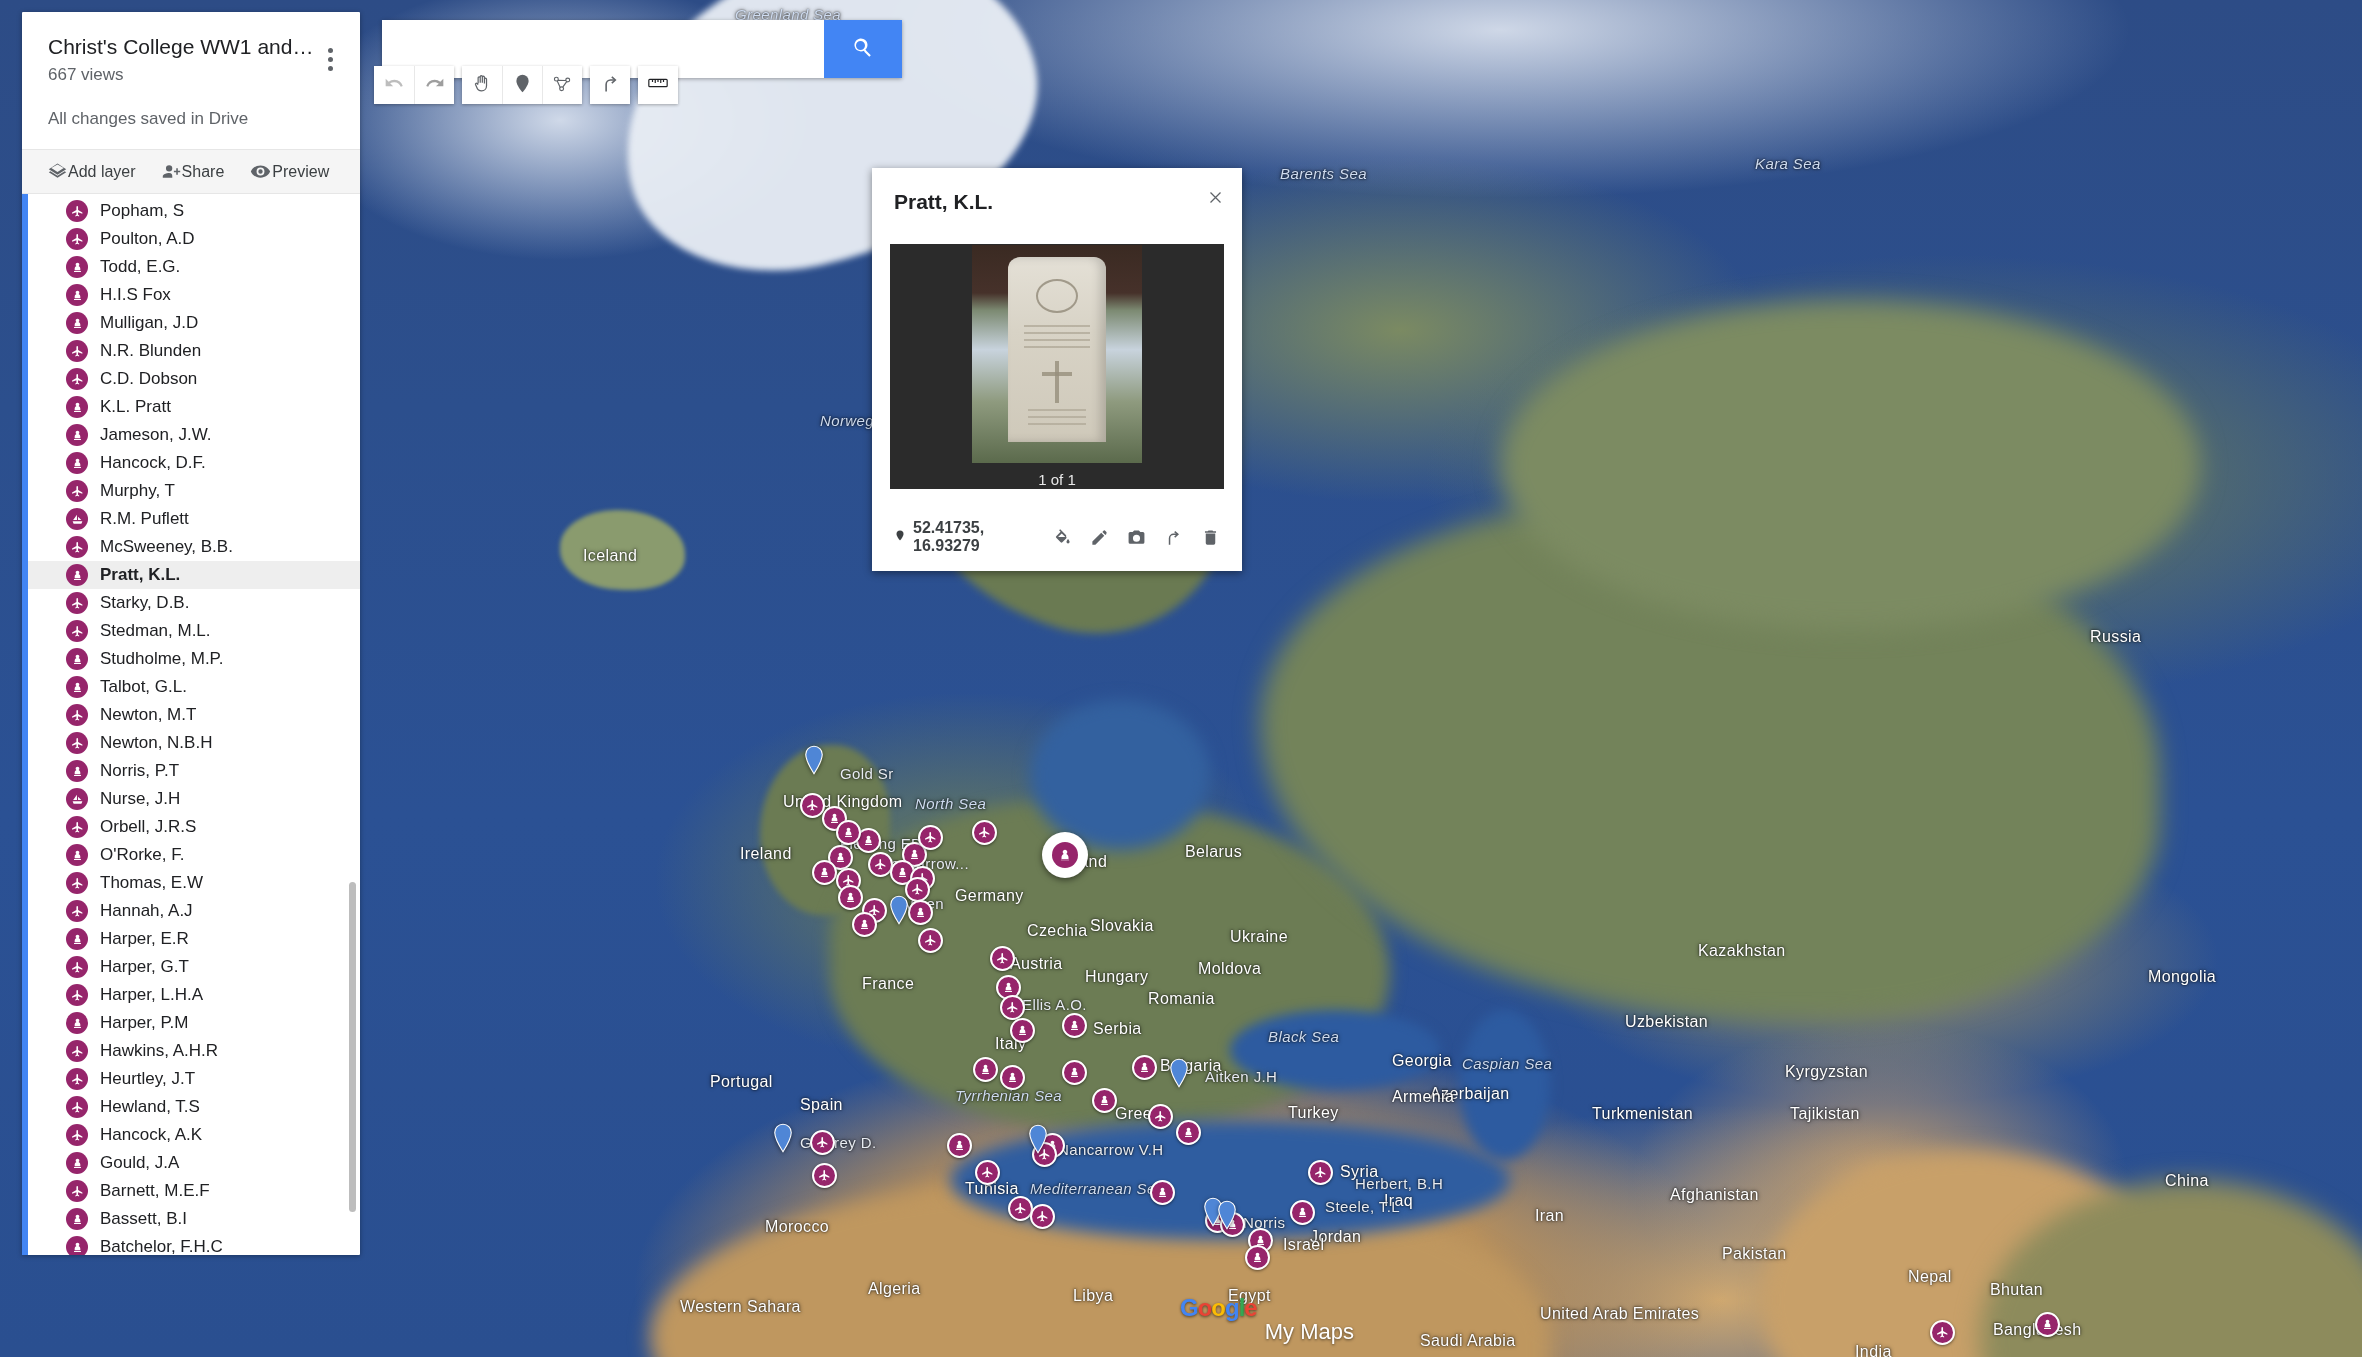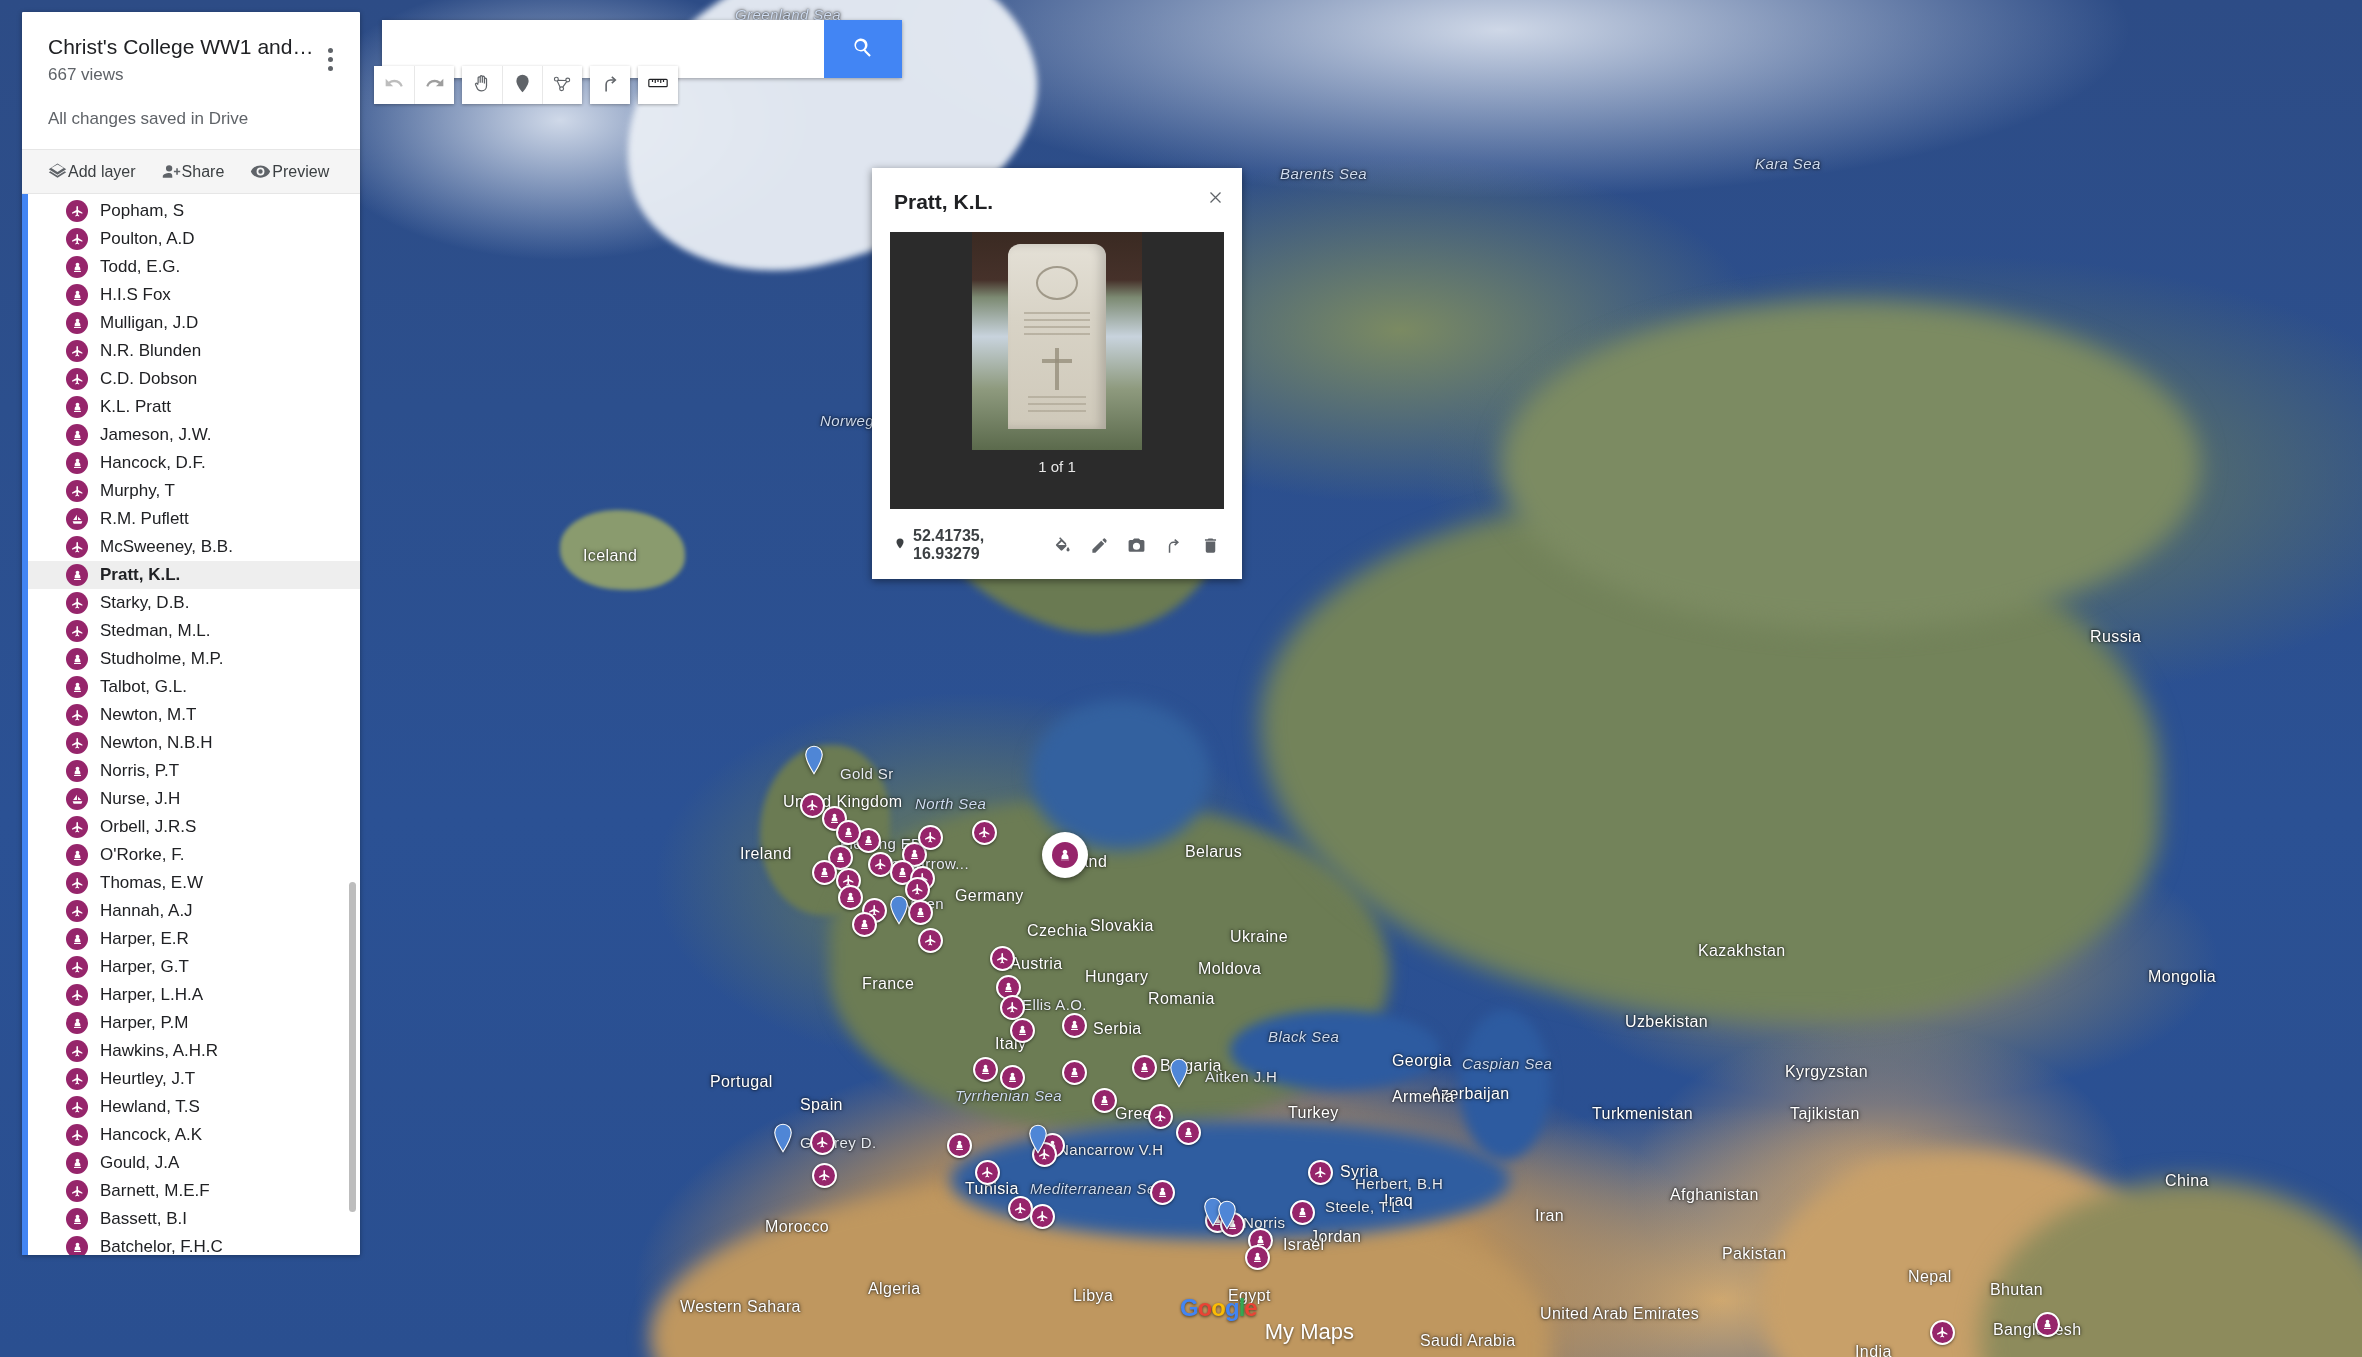--- a/index.html
+++ b/index.html
@@ -173,8 +173,8 @@
     display:flex; align-items:center; justify-content:center; color:#5f6368; font-size:20px;
   }
   #card-photo {
-    margin: 4px 18px; height: 277px; background:#2b2b2b; position:relative;
-    display:flex; align-items:center; flex-direction:column;
+    margin: 16px 18px; height: 245px; background:#2b2b2b; position:relative;
+    display:flex; align-items:center; justify-content:center; flex-direction:column;
   }
   #photo-inner {
     width: 170px; height: 218px; position:relative; overflow:hidden;

